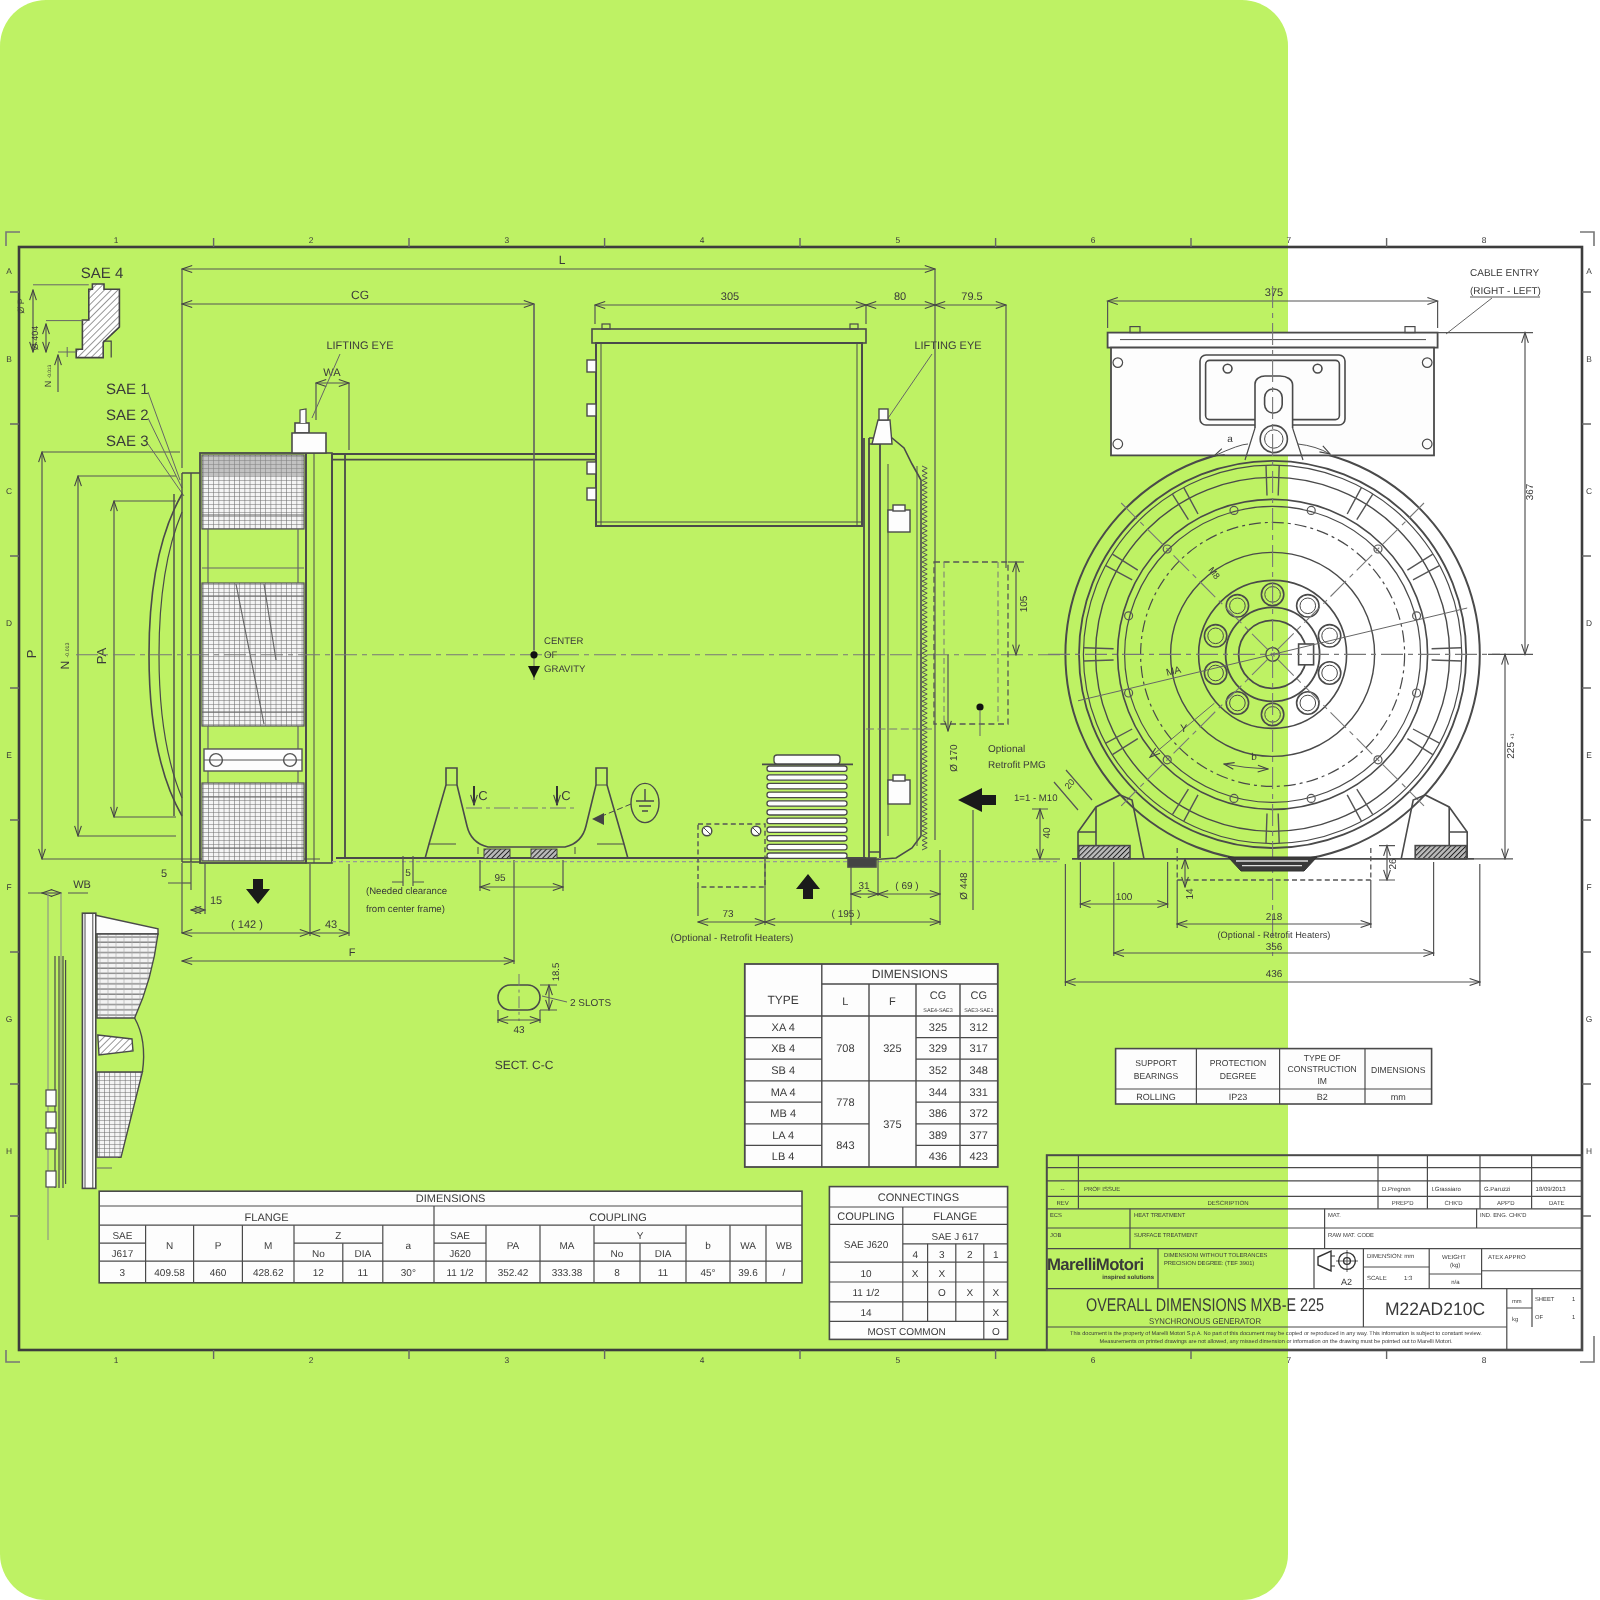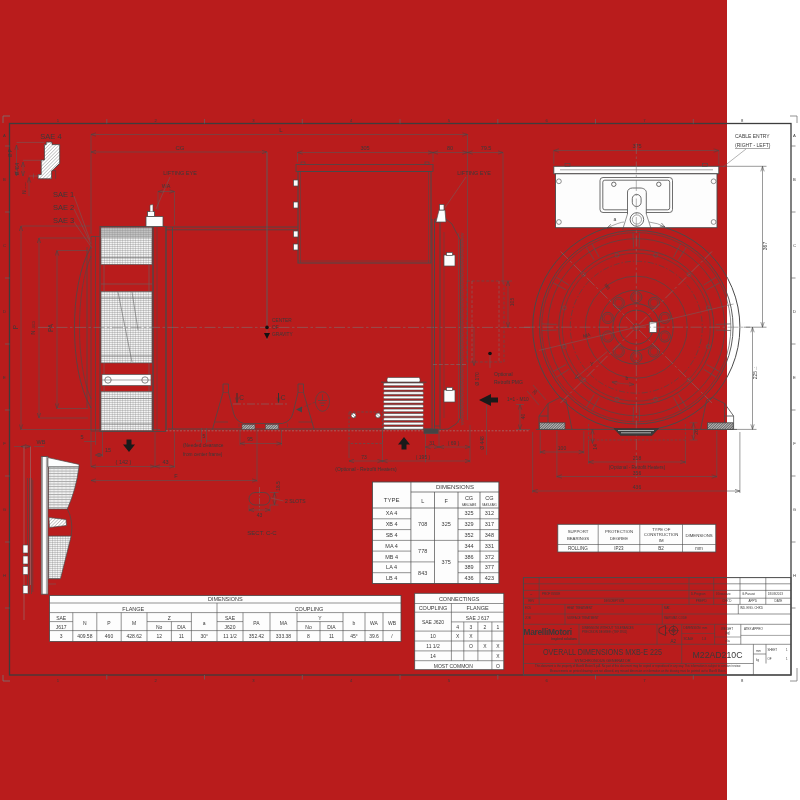--- a/index.html
+++ b/index.html
@@ -3,7 +3,7 @@
 <meta charset="utf-8">
 <style>
 html,body{margin:0;padding:0;background:#ffffff;}
-#page{width:727px;height:800px;position:relative;background:#b91c1c;font-family:"Liberation Sans", sans-serif;}
+#page{width:644px;height:800px;position:relative;background:#bef264;font-family:"Liberation Sans", sans-serif;border-radius:23px;}
 svg{position:absolute;top:0;left:0;}
 text{font-family:"Liberation Sans", sans-serif;fill:#3a3a3a;}
 </style>

